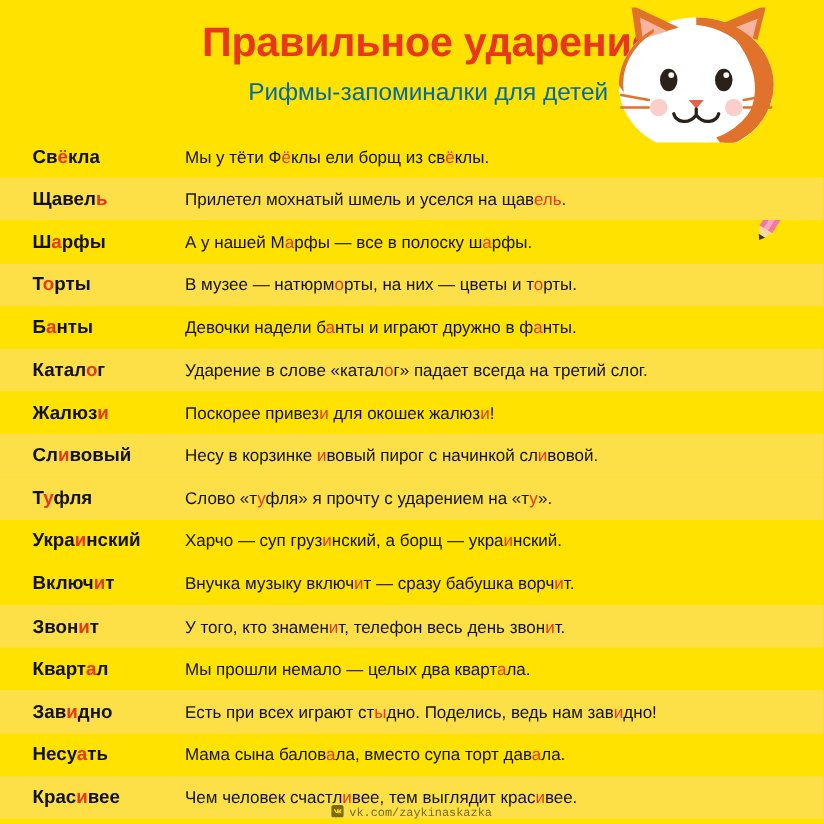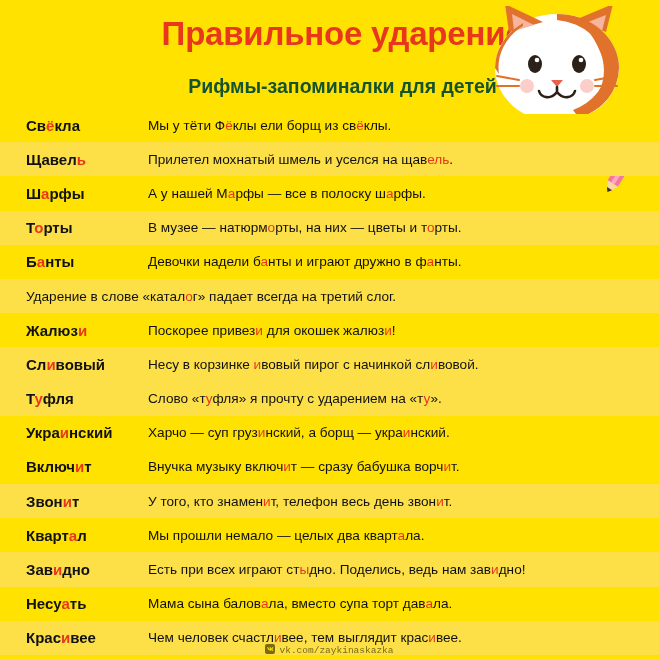--- a/index.html
+++ b/index.html
@@ -37,10 +37,10 @@
     white-space: nowrap;
   }
   .subtitle {
-    margin-top: 20px;
+    margin-top: 8px;
     font-size: 19.5px;
-    font-weight: bold;
-    color: #14532d;
+    font-weight: normal;
+    color: #0369a1;
     line-height: 24px;
     white-space: nowrap;
   }

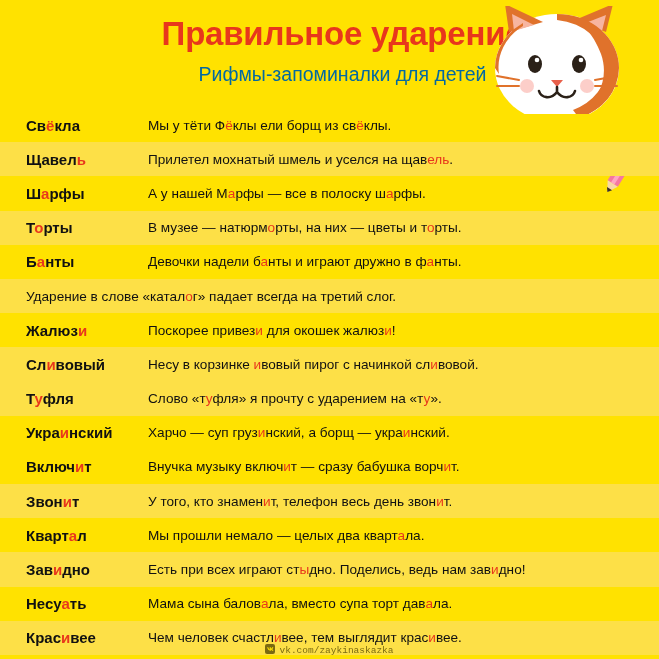--- a/index.html
+++ b/index.html
@@ -192,6 +192,7 @@
         <div class="phrase"><span>Девочки надели б</span><span class="hl">а</span><span>нты и играют дружно в ф</span><span class="hl">а</span><span>нты.</span></div>
       </div>
       <div class="row alt">
+        <div class="word"><span>Катал</span><span class="ac">о</span><span>г</span></div>
         <div class="phrase"><span>Ударение в слове «катал</span><span class="hl">о</span><span>г» падает всегда на третий слог.</span></div>
       </div>
       <div class="row">

